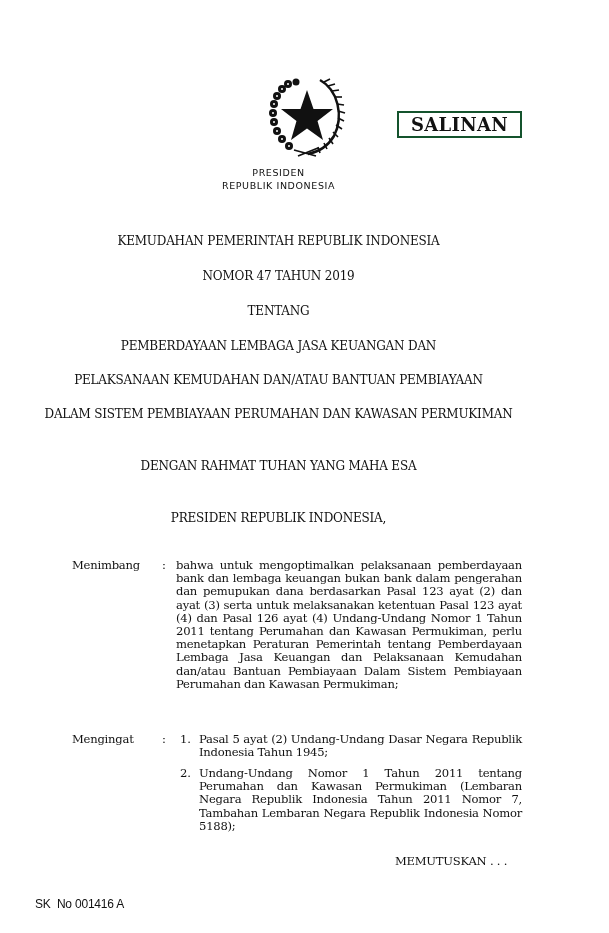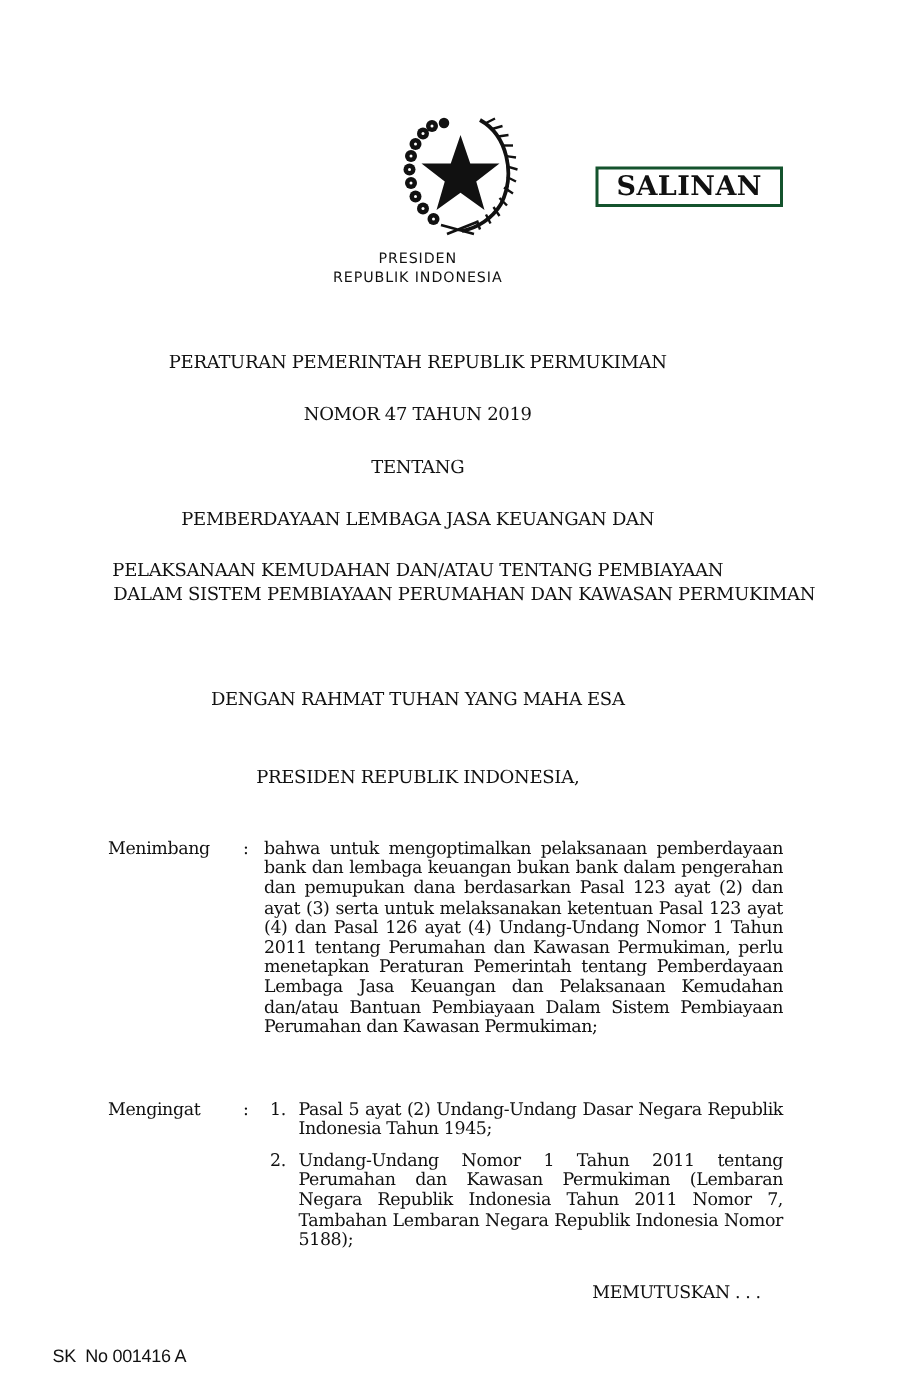--- a/index.html
+++ b/index.html
@@ -75,7 +75,7 @@
 <div class="center presiden" style="top:166px;">PRESIDEN</div>
 <div class="center presiden" style="top:179px;">REPUBLIK INDONESIA</div>
 
-<div class="center serif" style="top:234px;">PERATURAN PEMERINTAH REPUBLIK PERMUKIMAN</div>
+<div class="center serif" style="top:234px;">KEMUDAHAN PEMERINTAH REPUBLIK INDONESIA</div>
 <div class="center serif" style="top:269px;">NOMOR 47 TAHUN 2019</div>
 <div class="center serif" style="top:304px;">TENTANG</div>
 <div class="center serif" style="top:339px;">PEMBERDAYAAN LEMBAGA JASA KEUANGAN DAN</div>

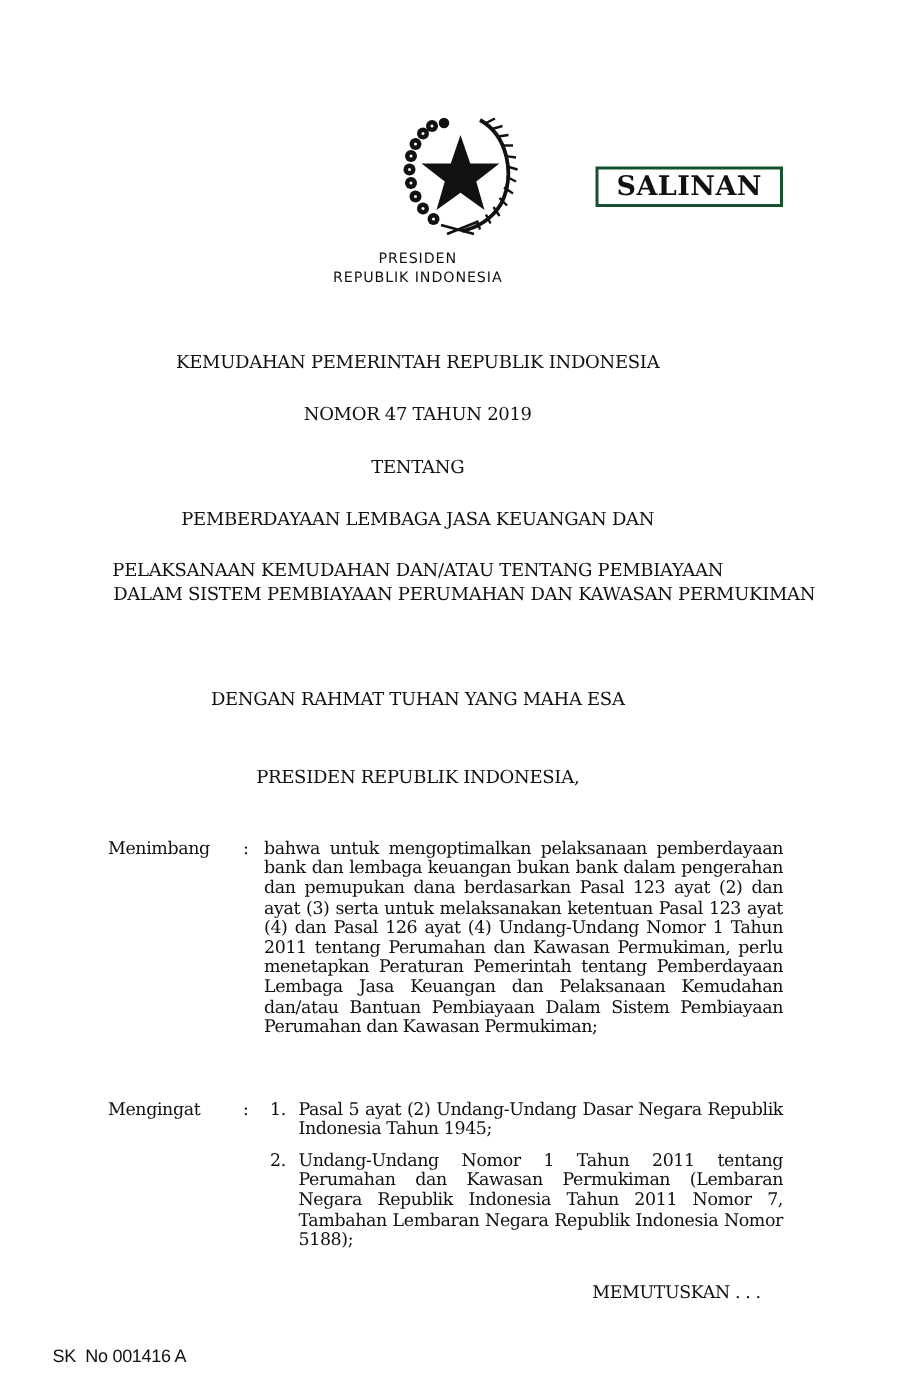--- a/index.html
+++ b/index.html
@@ -79,7 +79,7 @@
 <div class="center serif" style="top:269px;">NOMOR 47 TAHUN 2019</div>
 <div class="center serif" style="top:304px;">TENTANG</div>
 <div class="center serif" style="top:339px;">PEMBERDAYAAN LEMBAGA JASA KEUANGAN DAN</div>
-<div class="center serif" style="top:373px;">PELAKSANAAN KEMUDAHAN DAN/ATAU TENTANG PEMBIAYAAN</div>
+<div class="center serif" style="top:373px;">PELAKSANAAN KEMUDAHAN DAN/ATAU BANTUAN PEMBIAYAAN</div>
 <div class="center serif" style="top:389px;margin-left:31px;">DALAM SISTEM PEMBIAYAAN PERUMAHAN DAN KAWASAN PERMUKIMAN</div>
 
 <div class="center serif" style="top:459px;">DENGAN RAHMAT TUHAN YANG MAHA ESA</div>

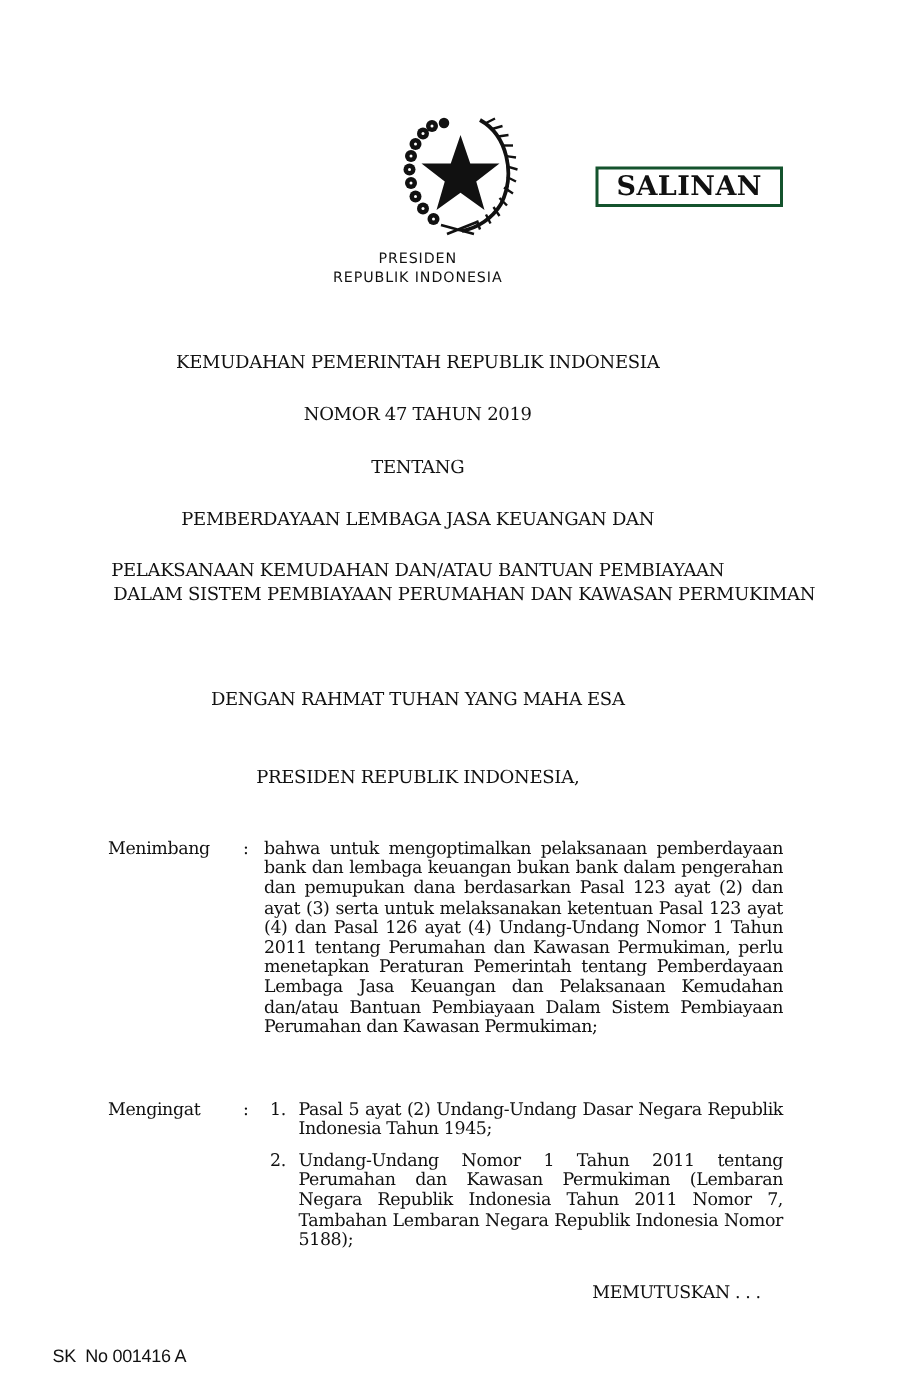--- a/index.html
+++ b/index.html
@@ -80,7 +80,7 @@
 <div class="center serif" style="top:304px;">TENTANG</div>
 <div class="center serif" style="top:339px;">PEMBERDAYAAN LEMBAGA JASA KEUANGAN DAN</div>
 <div class="center serif" style="top:373px;">PELAKSANAAN KEMUDAHAN DAN/ATAU BANTUAN PEMBIAYAAN</div>
-<div class="center serif" style="top:389px;margin-left:31px;">DALAM SISTEM PEMBIAYAAN PERUMAHAN DAN KAWASAN PERMUKIMAN</div>
+<div class="center serif" style="top:407px;">DALAM SISTEM PEMBIAYAAN PERUMAHAN DAN KAWASAN PERMUKIMAN</div>
 
 <div class="center serif" style="top:459px;">DENGAN RAHMAT TUHAN YANG MAHA ESA</div>
 <div class="center serif" style="top:511px;">PRESIDEN REPUBLIK INDONESIA,</div>

